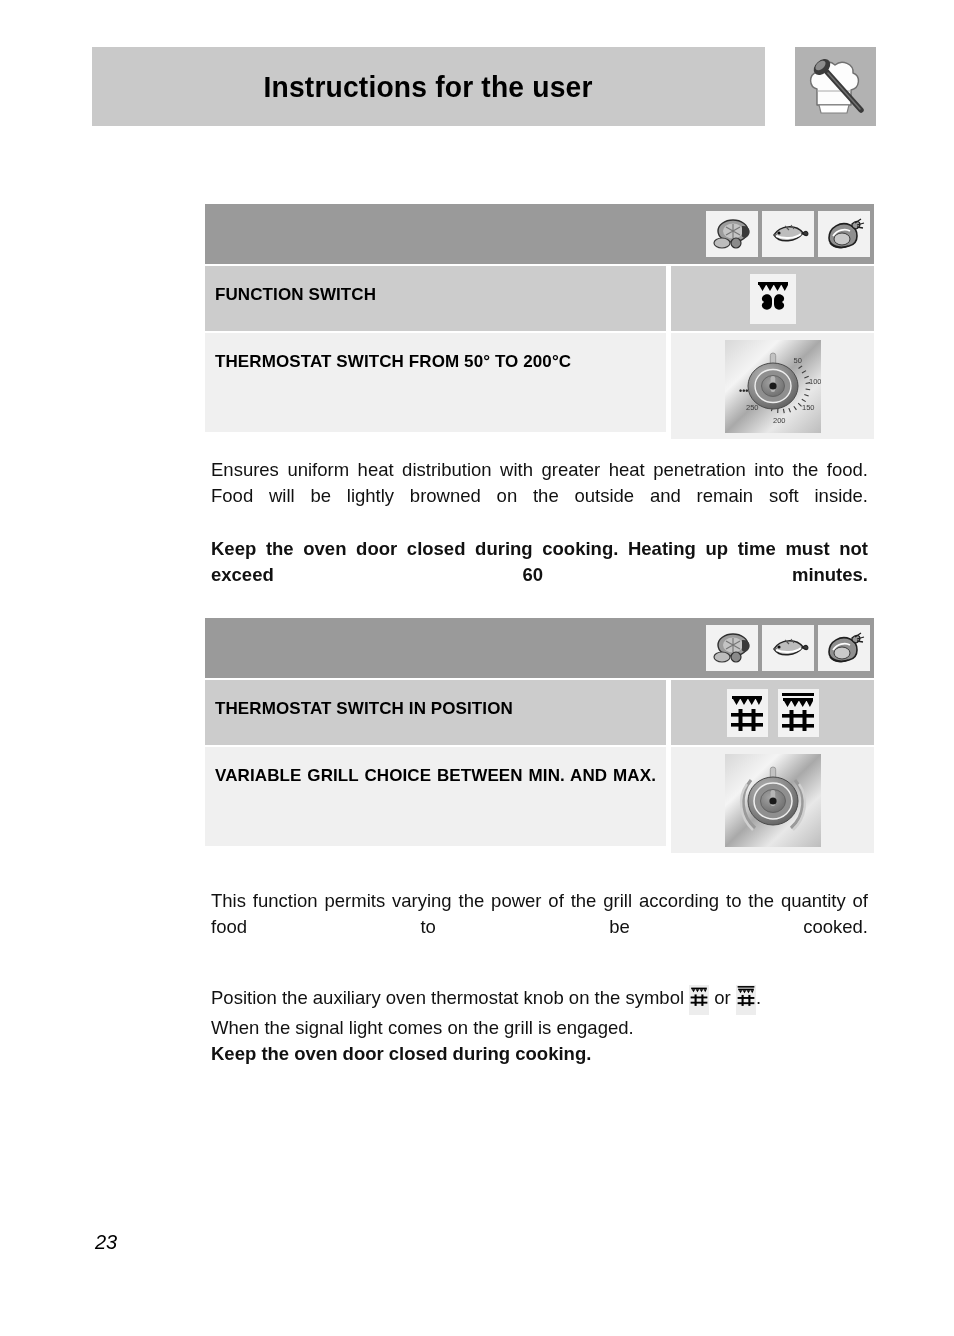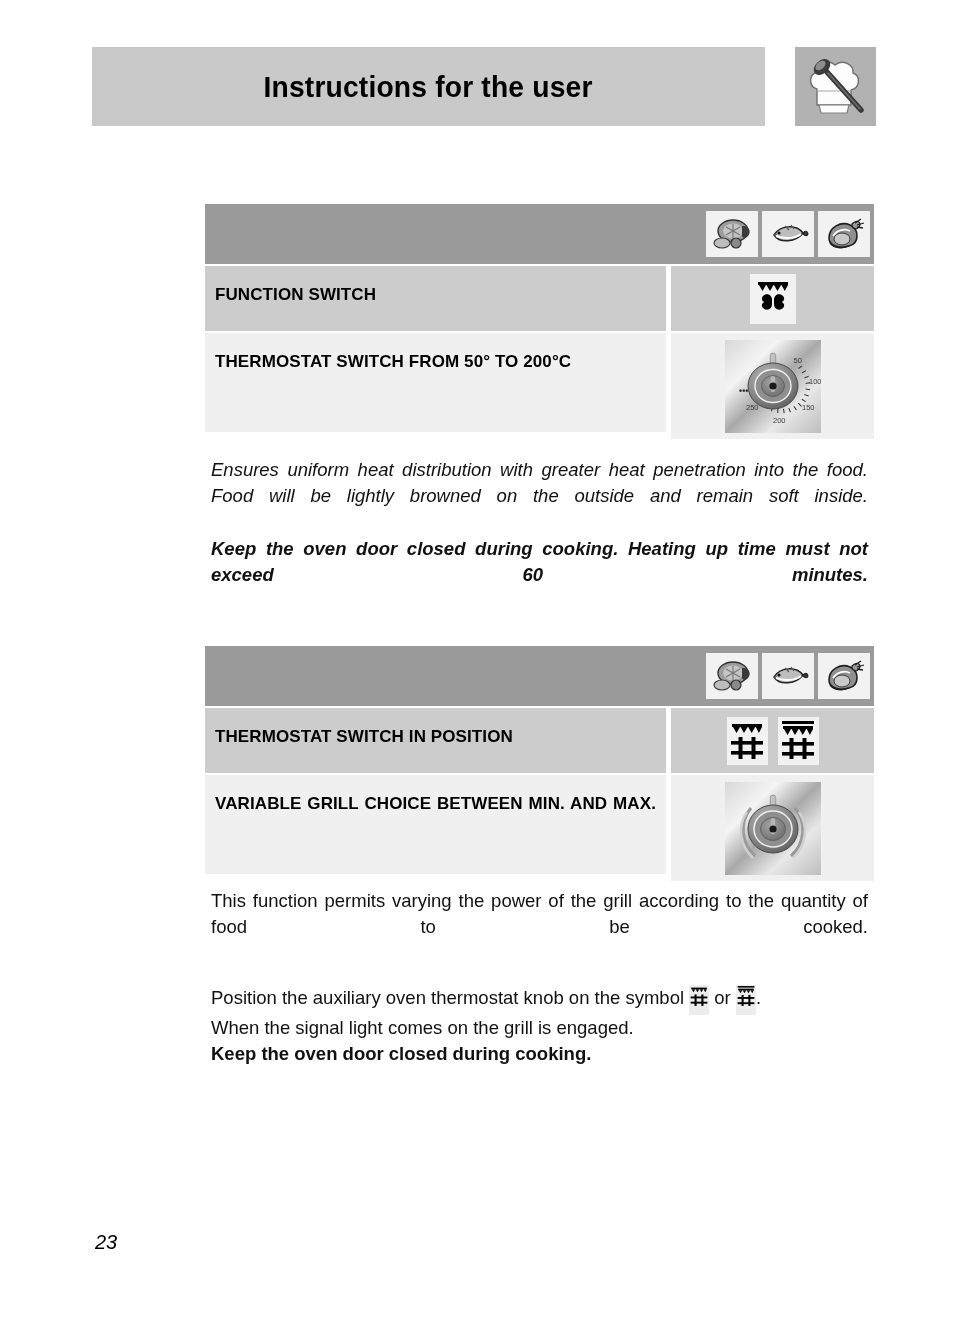--- a/index.html
+++ b/index.html
@@ -136,7 +136,7 @@
     line-height: 1.42;
     color: #111;
   }
-  #para-0 { top: 457px; font-style: italic; }
+  #para-0 { top: 457px; }
   #para-1 { top: 888px; }
   .p-just { text-align: justify; }
   .p-just::after { content: ""; display: inline-block; width: 100%; }

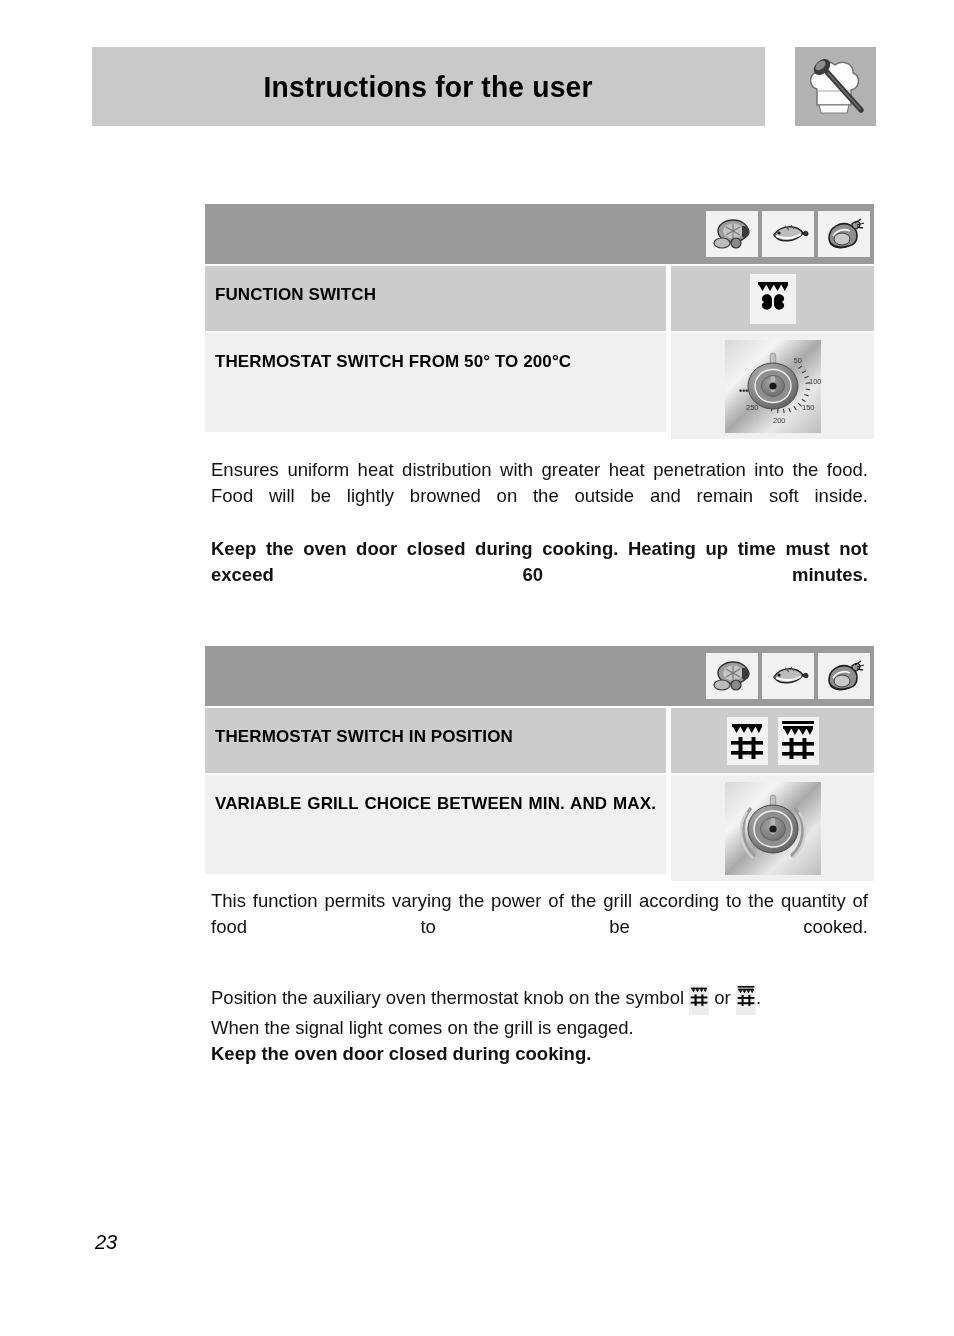--- a/index.html
+++ b/index.html
@@ -53,7 +53,7 @@
     width: 669px;
   }
   #block-0 { top: 204px; }
-  #block-1 { top: 618px; margin-top: 28px; }
+  #block-1 { top: 618px; }
 
   .fn-band {
     height: 60px;

